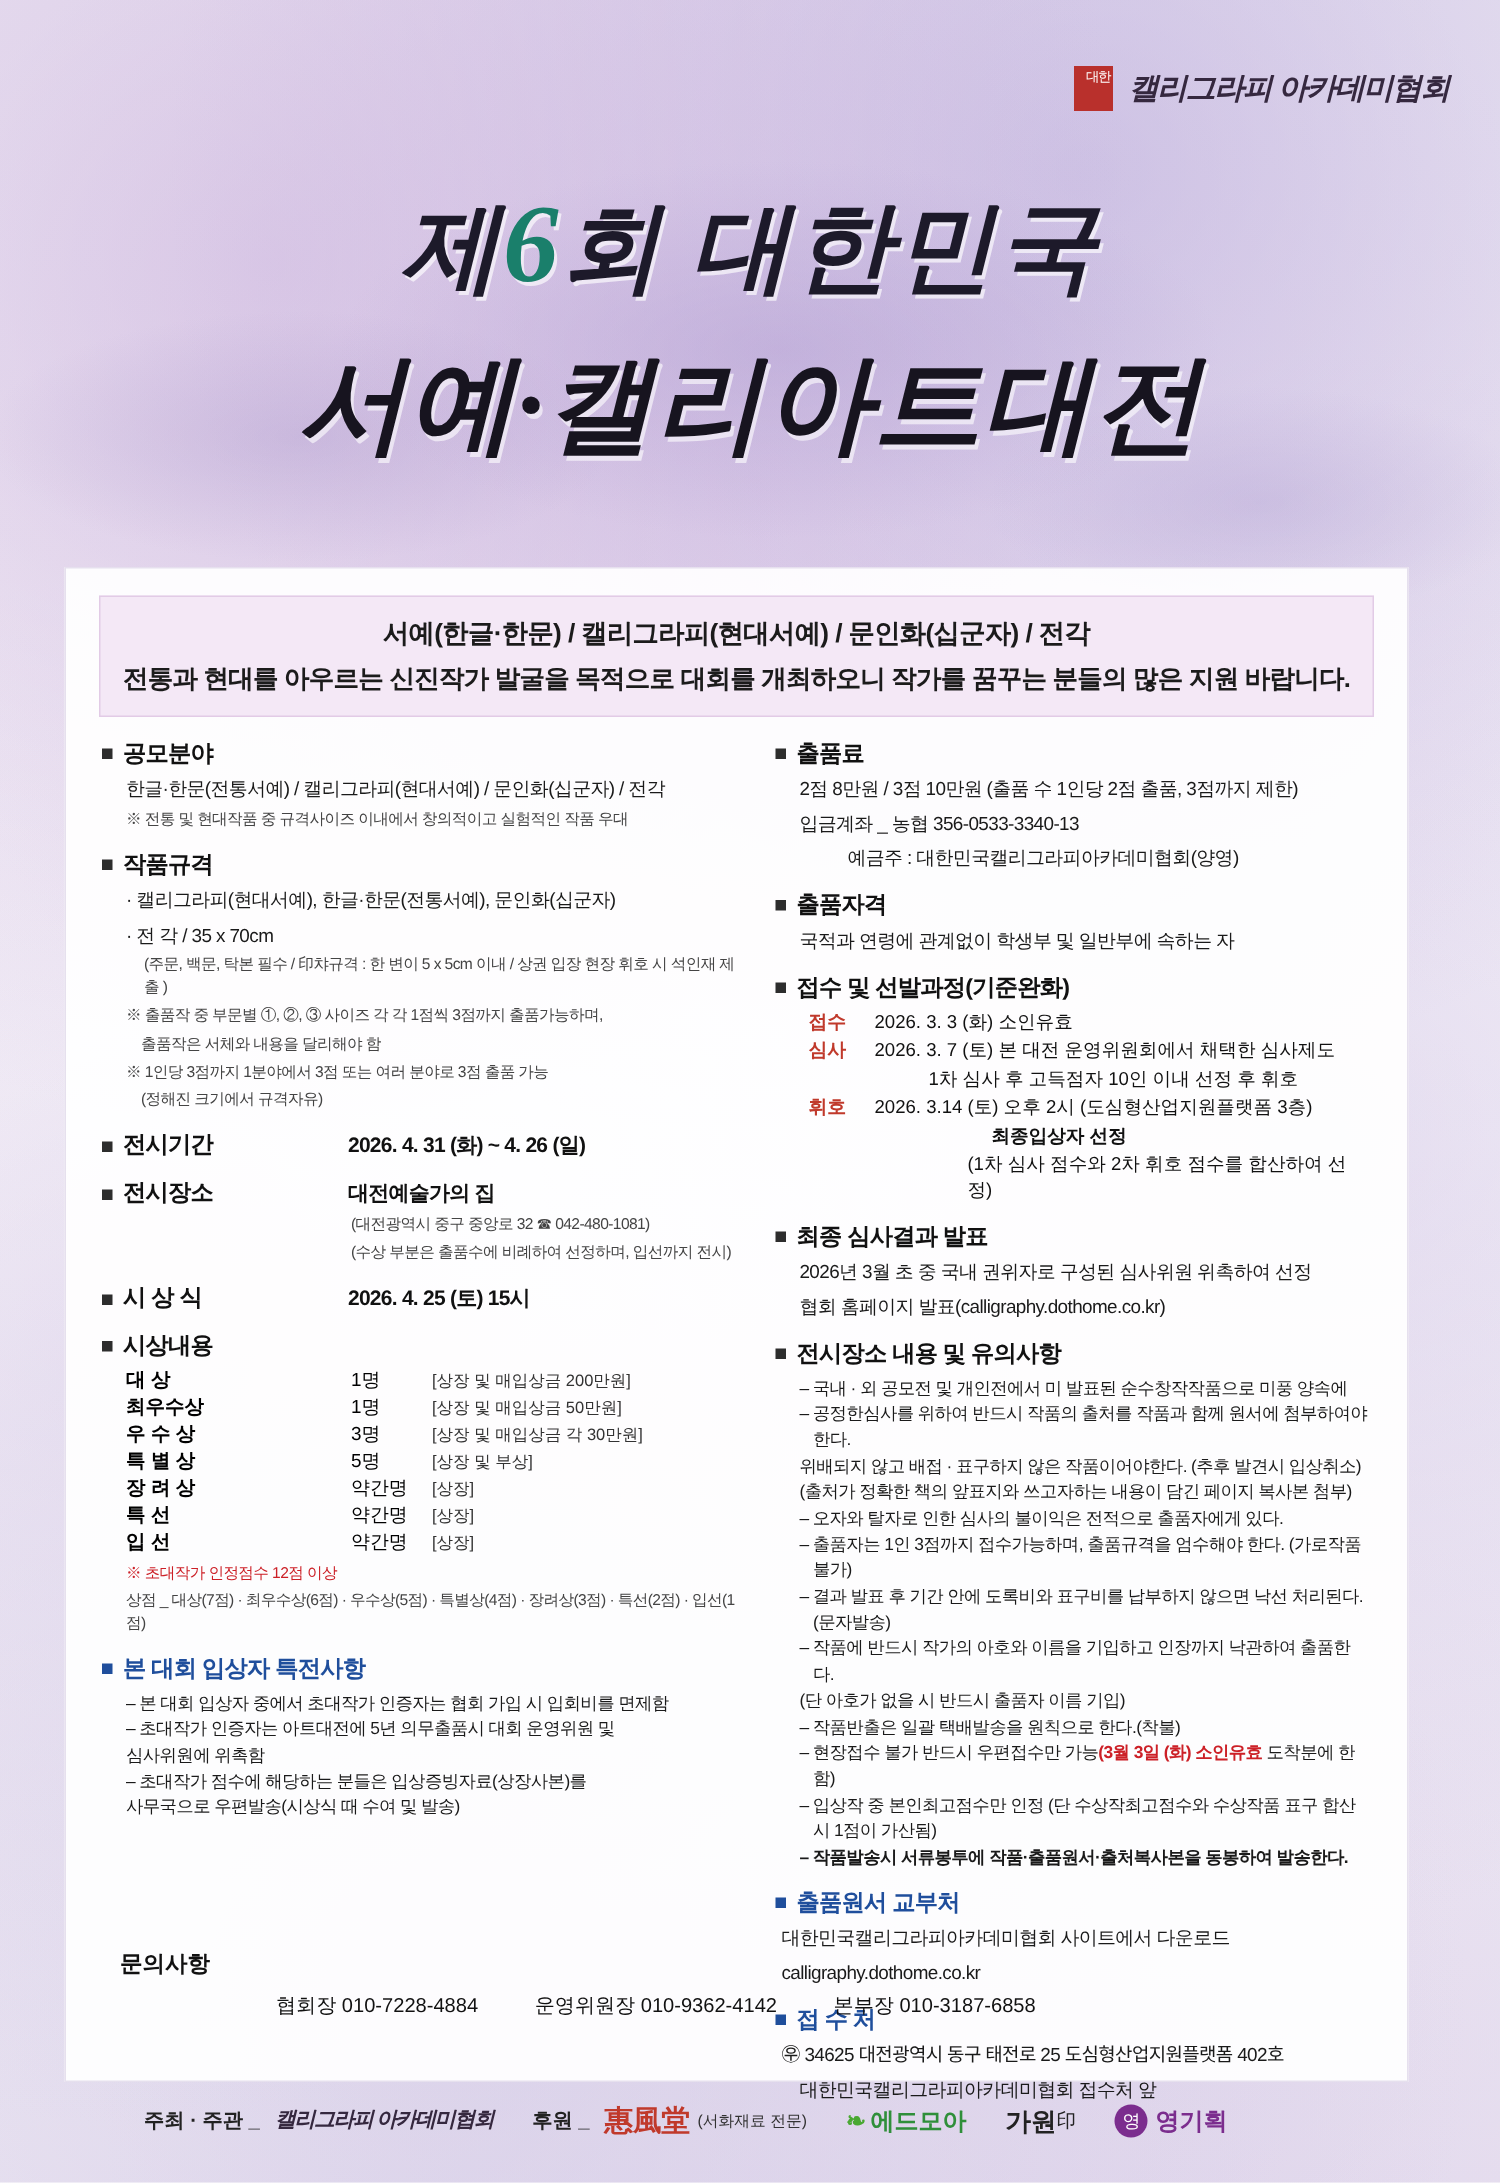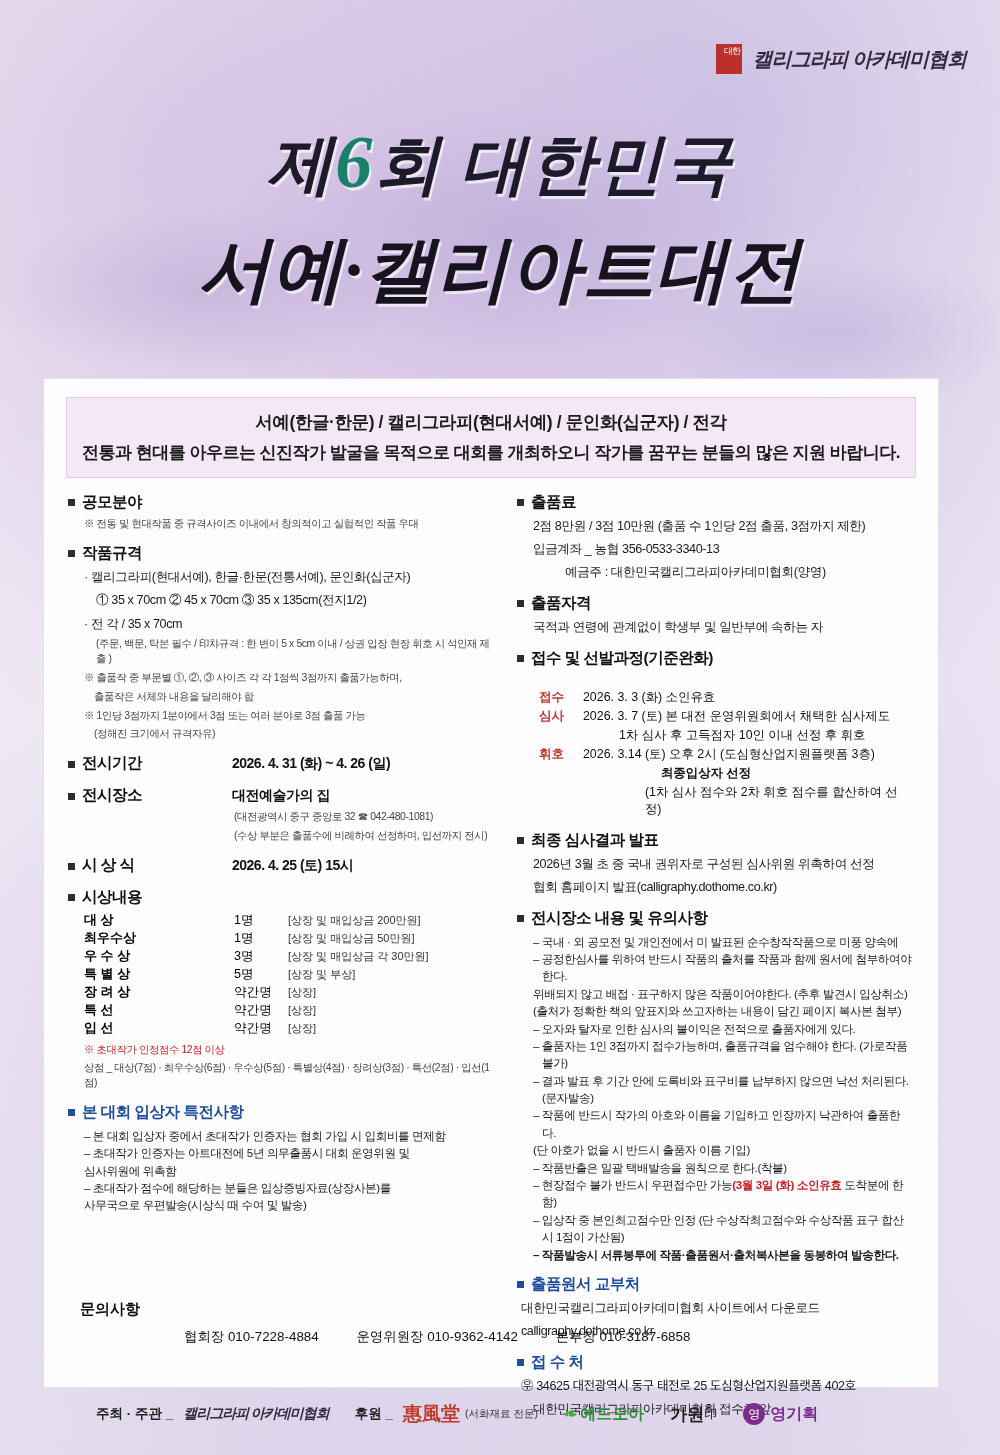--- a/index.html
+++ b/index.html
@@ -181,6 +181,7 @@
               <span class="bullet"></span>
               <span>공모분야</span>
             </div>
+          <div class="body">한글·한문(전통서예) / 캘리그라피(현대서예) / 문인화(십군자) / 전각</div>
           <div class="body xs">※ 전통 및 현대작품 중 규격사이즈 이내에서 창의적이고 실험적인 작품 우대</div>
         </div>
 

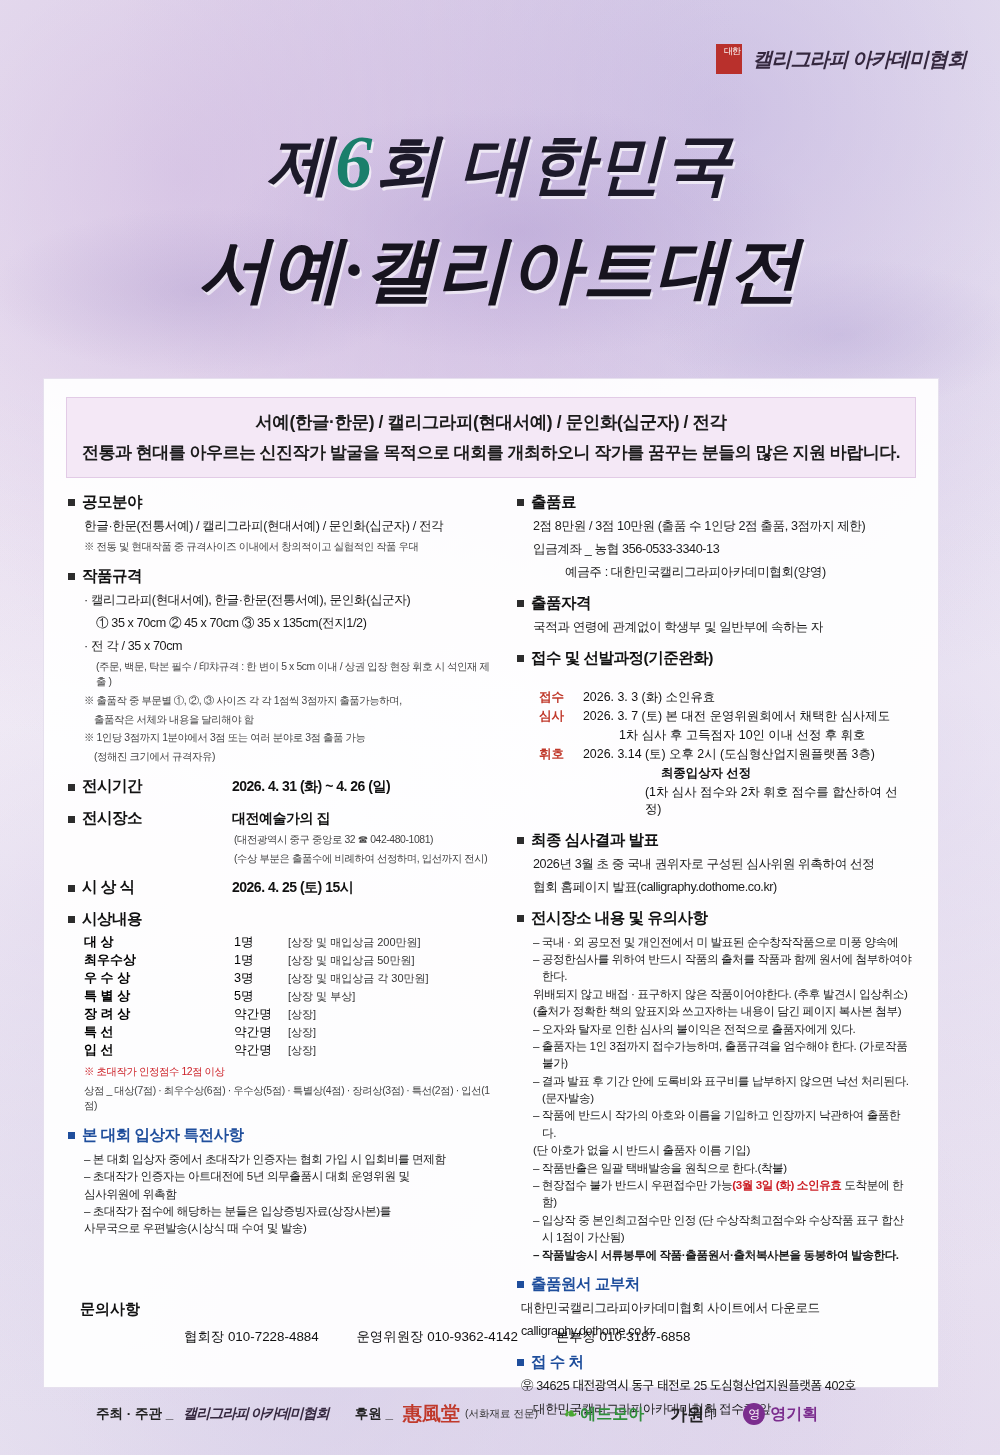--- a/index.html
+++ b/index.html
@@ -191,7 +191,6 @@
               <span>작품규격</span>
             </div>
           <div class="body strong">· 캘리그라피(현대서예), 한글·한문(전통서예), 문인화(십군자)</div>
-          <div class="body" style="padding-left:28px">① 35 x 70cm  ② 45 x 70cm  ③ 35 x 135cm(전지1/2)</div>
           <div class="body strong" style="margin-top:5px">· 전 각 / 35 x 70cm</div>
           <div class="body xs" style="padding-left:28px">(주문, 백문, 탁본 필수 / 印챠규격 : 한 변이 5 x 5cm 이내 / 상권 입장 현장 휘호 시 석인재 제출 )</div>
           <div class="body xs" style="margin-top:4px">※ 출품작 중 부문별 ①, ②, ③ 사이즈 각 각 1점씩 3점까지 출품가능하며,</div>

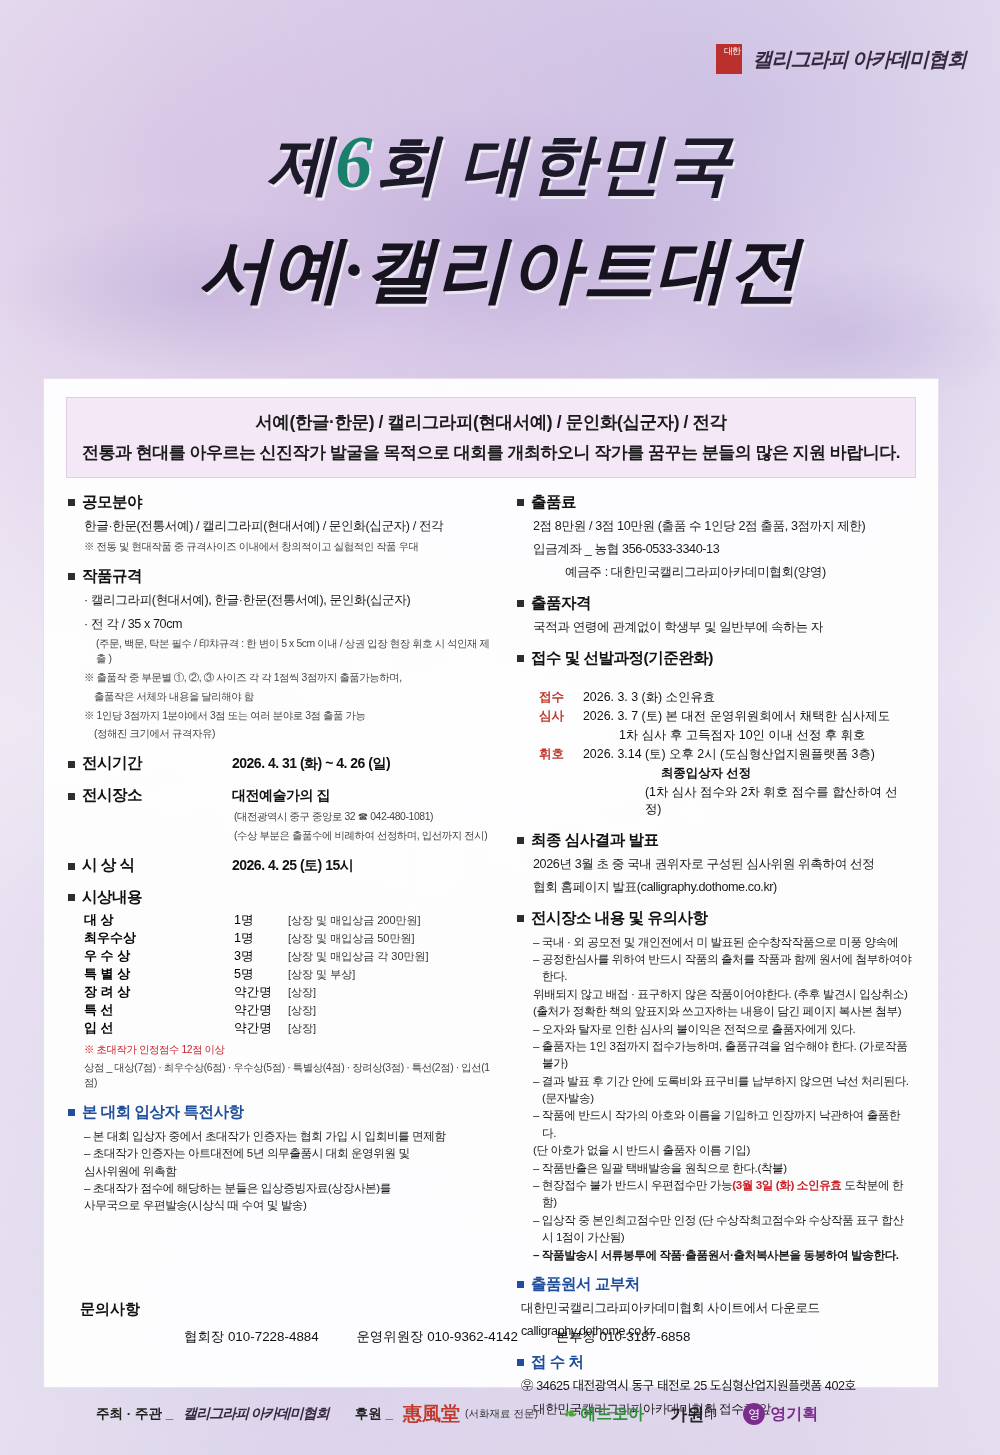--- a/index.html
+++ b/index.html
@@ -311,7 +311,7 @@
               <span class="bullet"></span>
               <span>접수 및 선발과정(기준완화)</span>
             </div>
-          <div style="padding-left:22px;margin-top:20px">
+          <div style="padding-left:22px;margin-top:4px">
             <div class="dl">
                 <span class="dt">접수</span>
                 <span class="dd">2026. 3. 3 (화)  소인유효</span>

